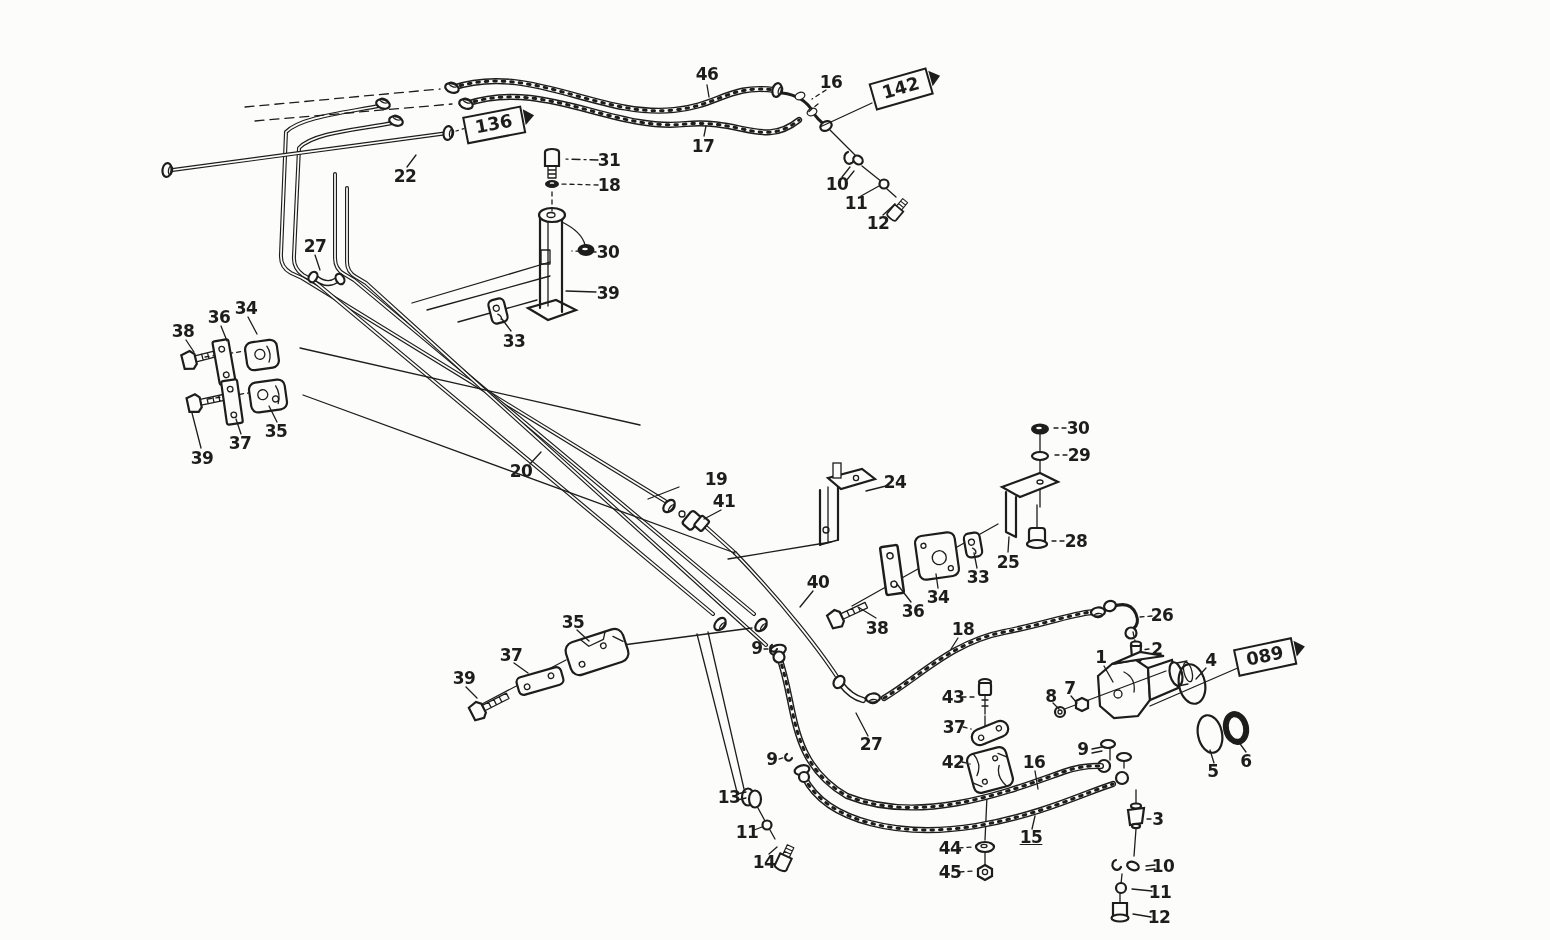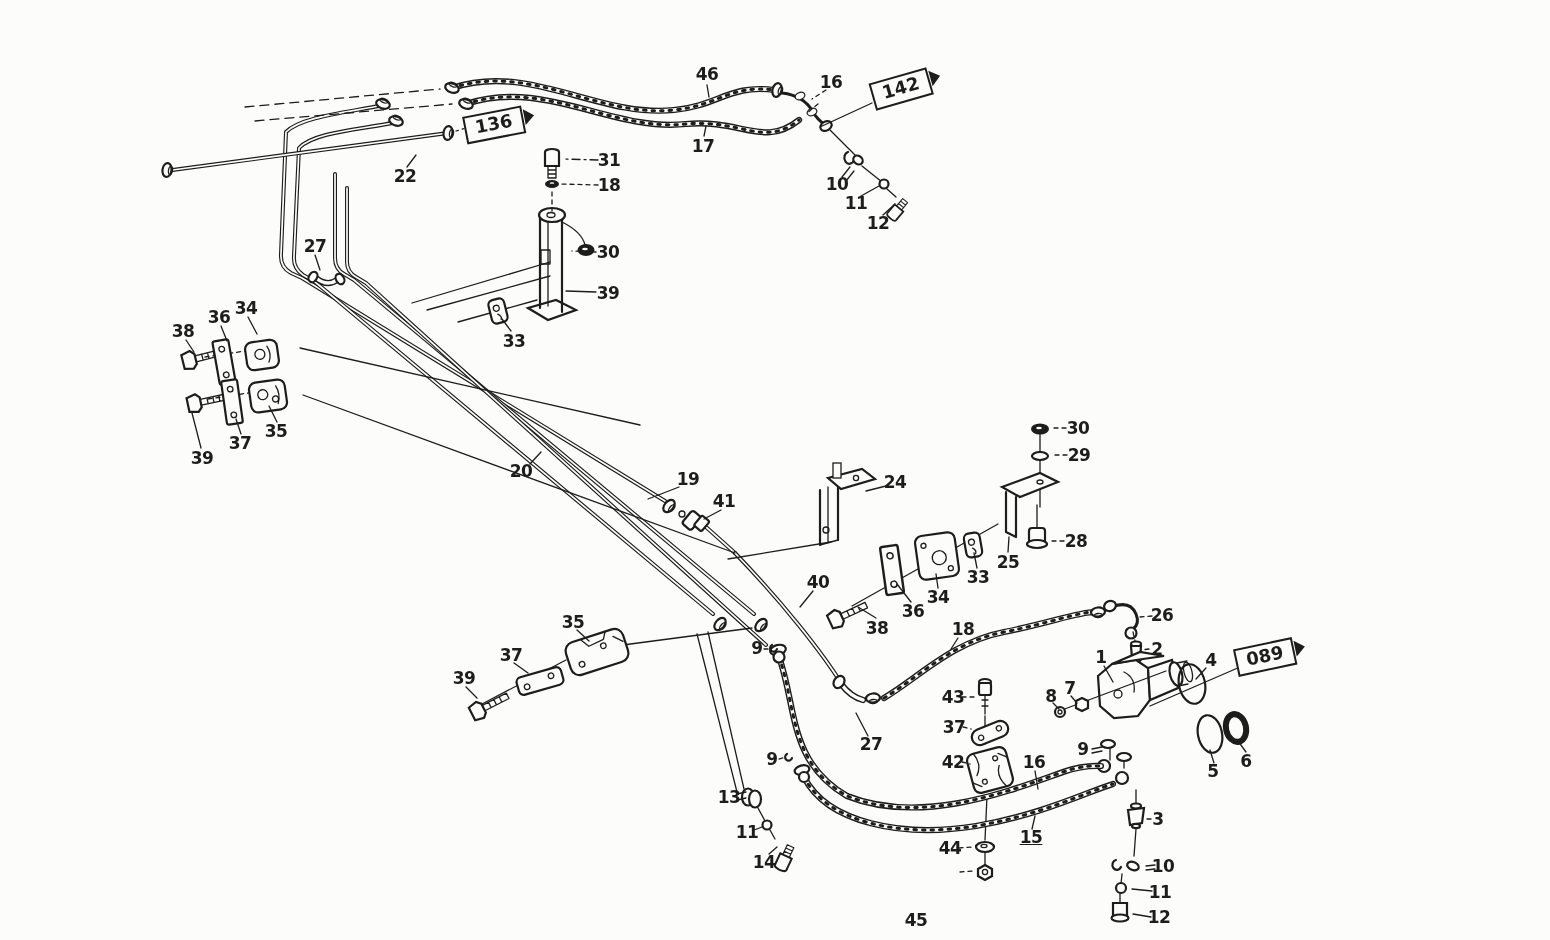--- a/index.html
+++ b/index.html
@@ -424,7 +424,7 @@
       <div class="callout" style="left: 276px; top: 431px;">35</div>
       <div class="callout" style="left: 202px; top: 458px;">39</div>
       <div class="callout" style="left: 521px; top: 471px;">20</div>
-      <div class="callout" style="left: 688px; top: 479px;">19</div>
+      <div class="callout" style="left: 716px; top: 479px;">19</div>
       <div class="callout" style="left: 724px; top: 501px;">41</div>
       <div class="callout" style="left: 895px; top: 482px;">24</div>
       <div class="callout" style="left: 1078px; top: 428px;">30</div>

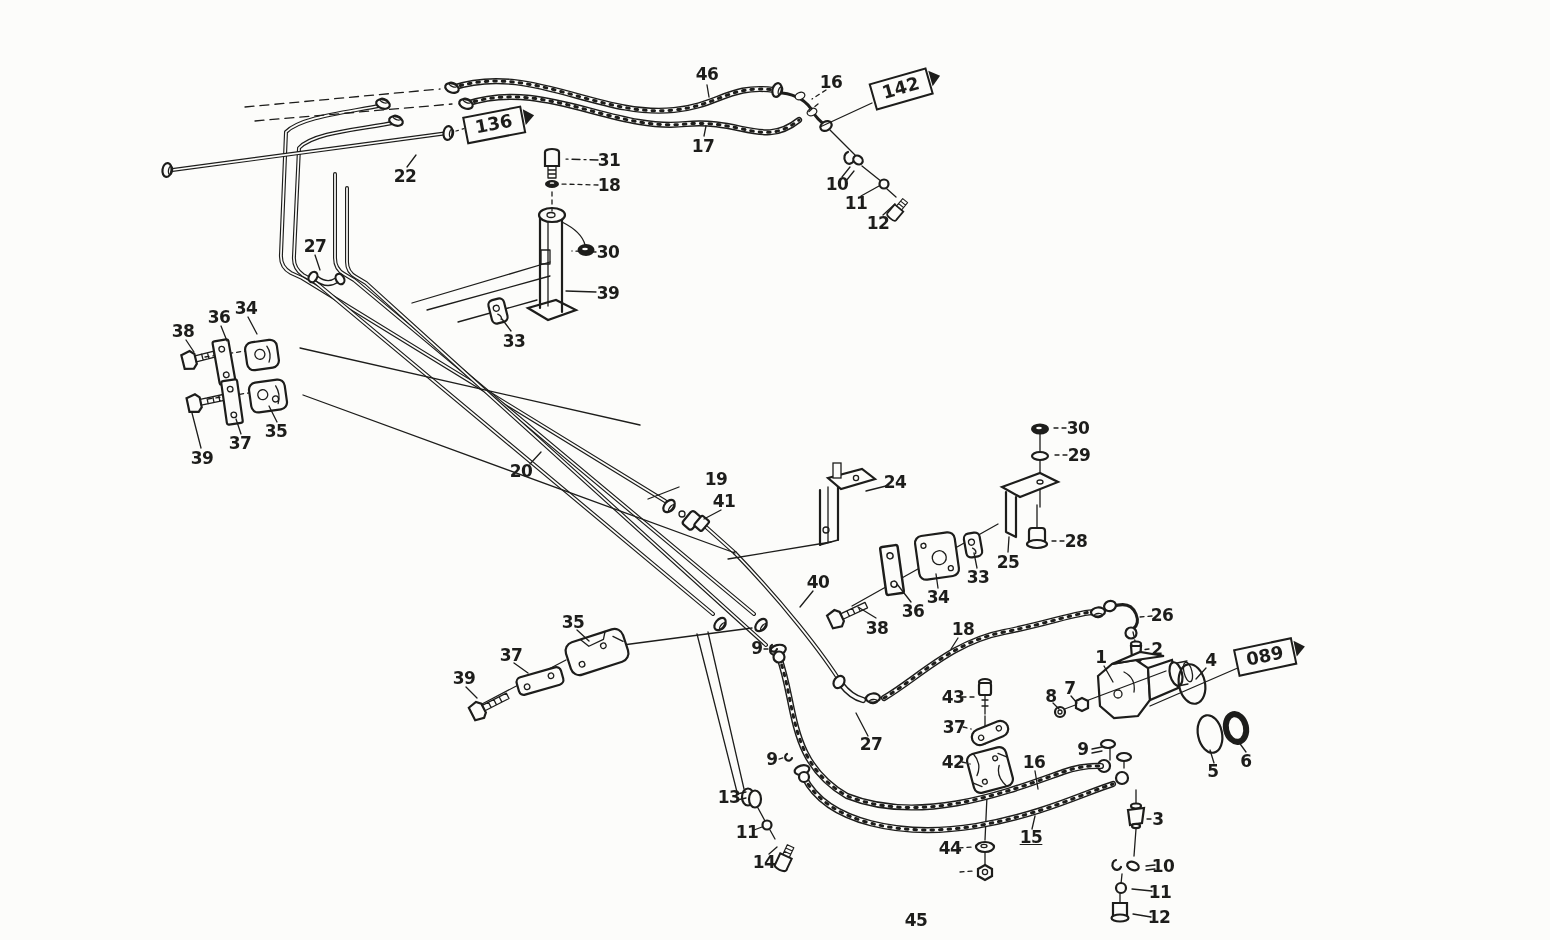--- a/index.html
+++ b/index.html
@@ -456,7 +456,7 @@
       <div class="callout" style="left: 747px; top: 832px;">11</div>
       <div class="callout" style="left: 764px; top: 862px;">14</div>
       <div class="callout" style="left: 950px; top: 848px;">44</div>
-      <div class="callout" style="left: 916px; top: 872px; margin-top: 48px;">45</div>
+      <div class="callout" style="left: 950px; top: 872px;">45</div>
       <div class="callout" style="left: 1031px; top: 837px; text-decoration: underline;">15</div>
       <div class="callout" style="left: 573px; top: 622px;">35</div>
       <div class="callout" style="left: 511px; top: 655px;">37</div>

